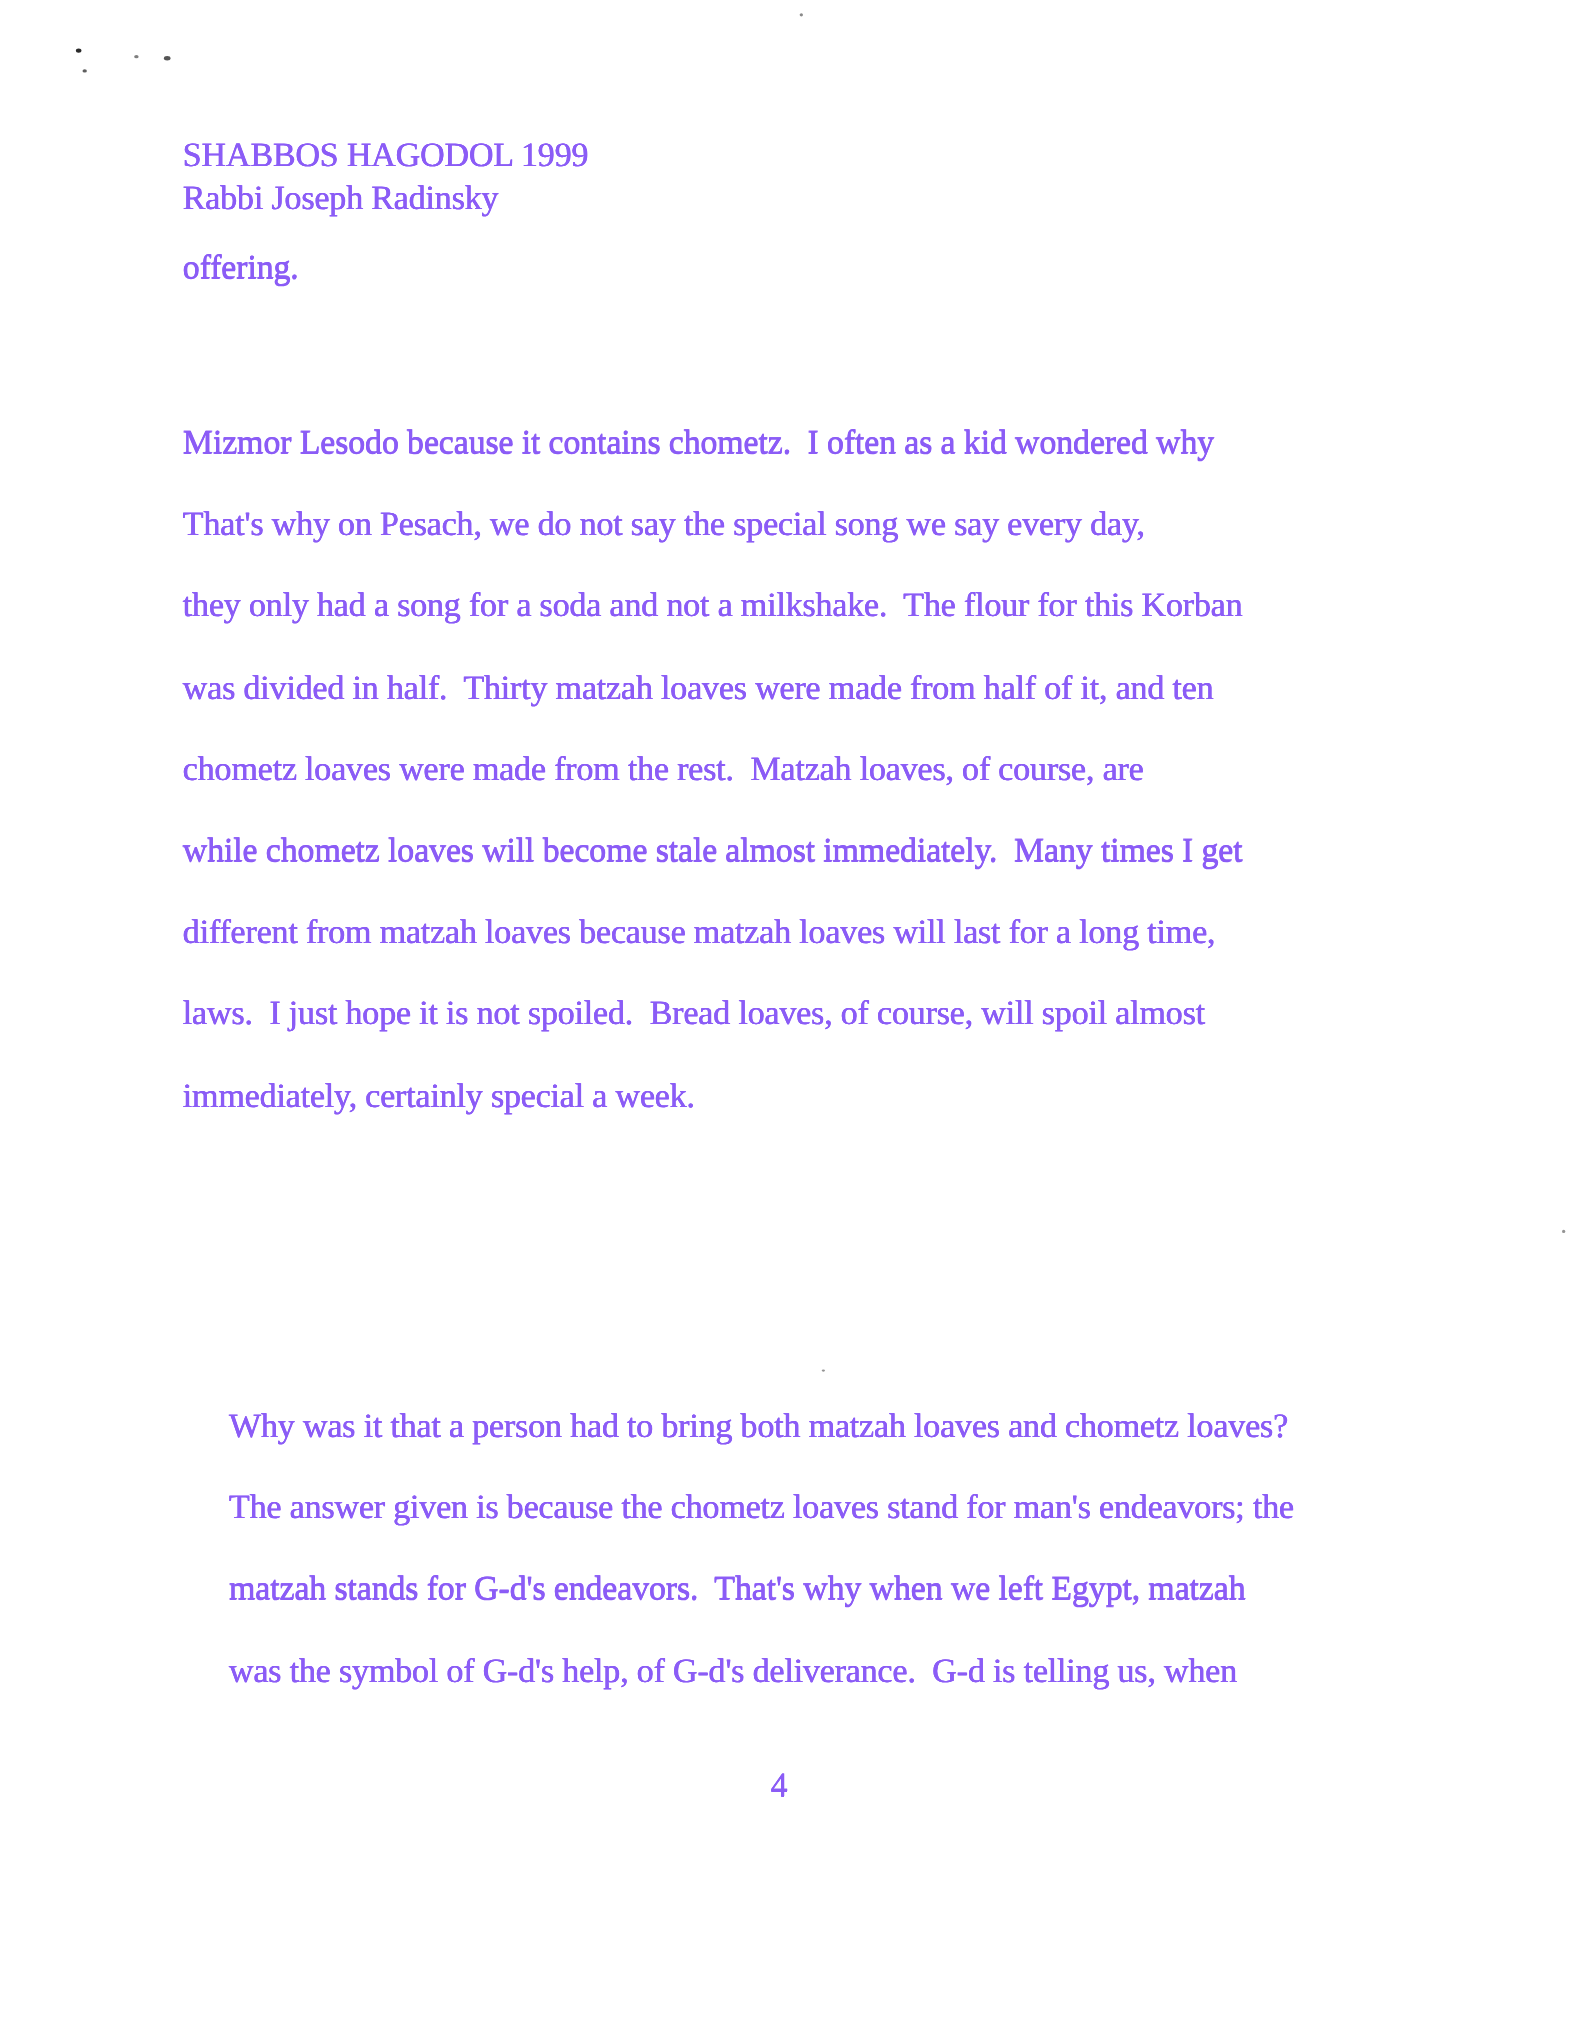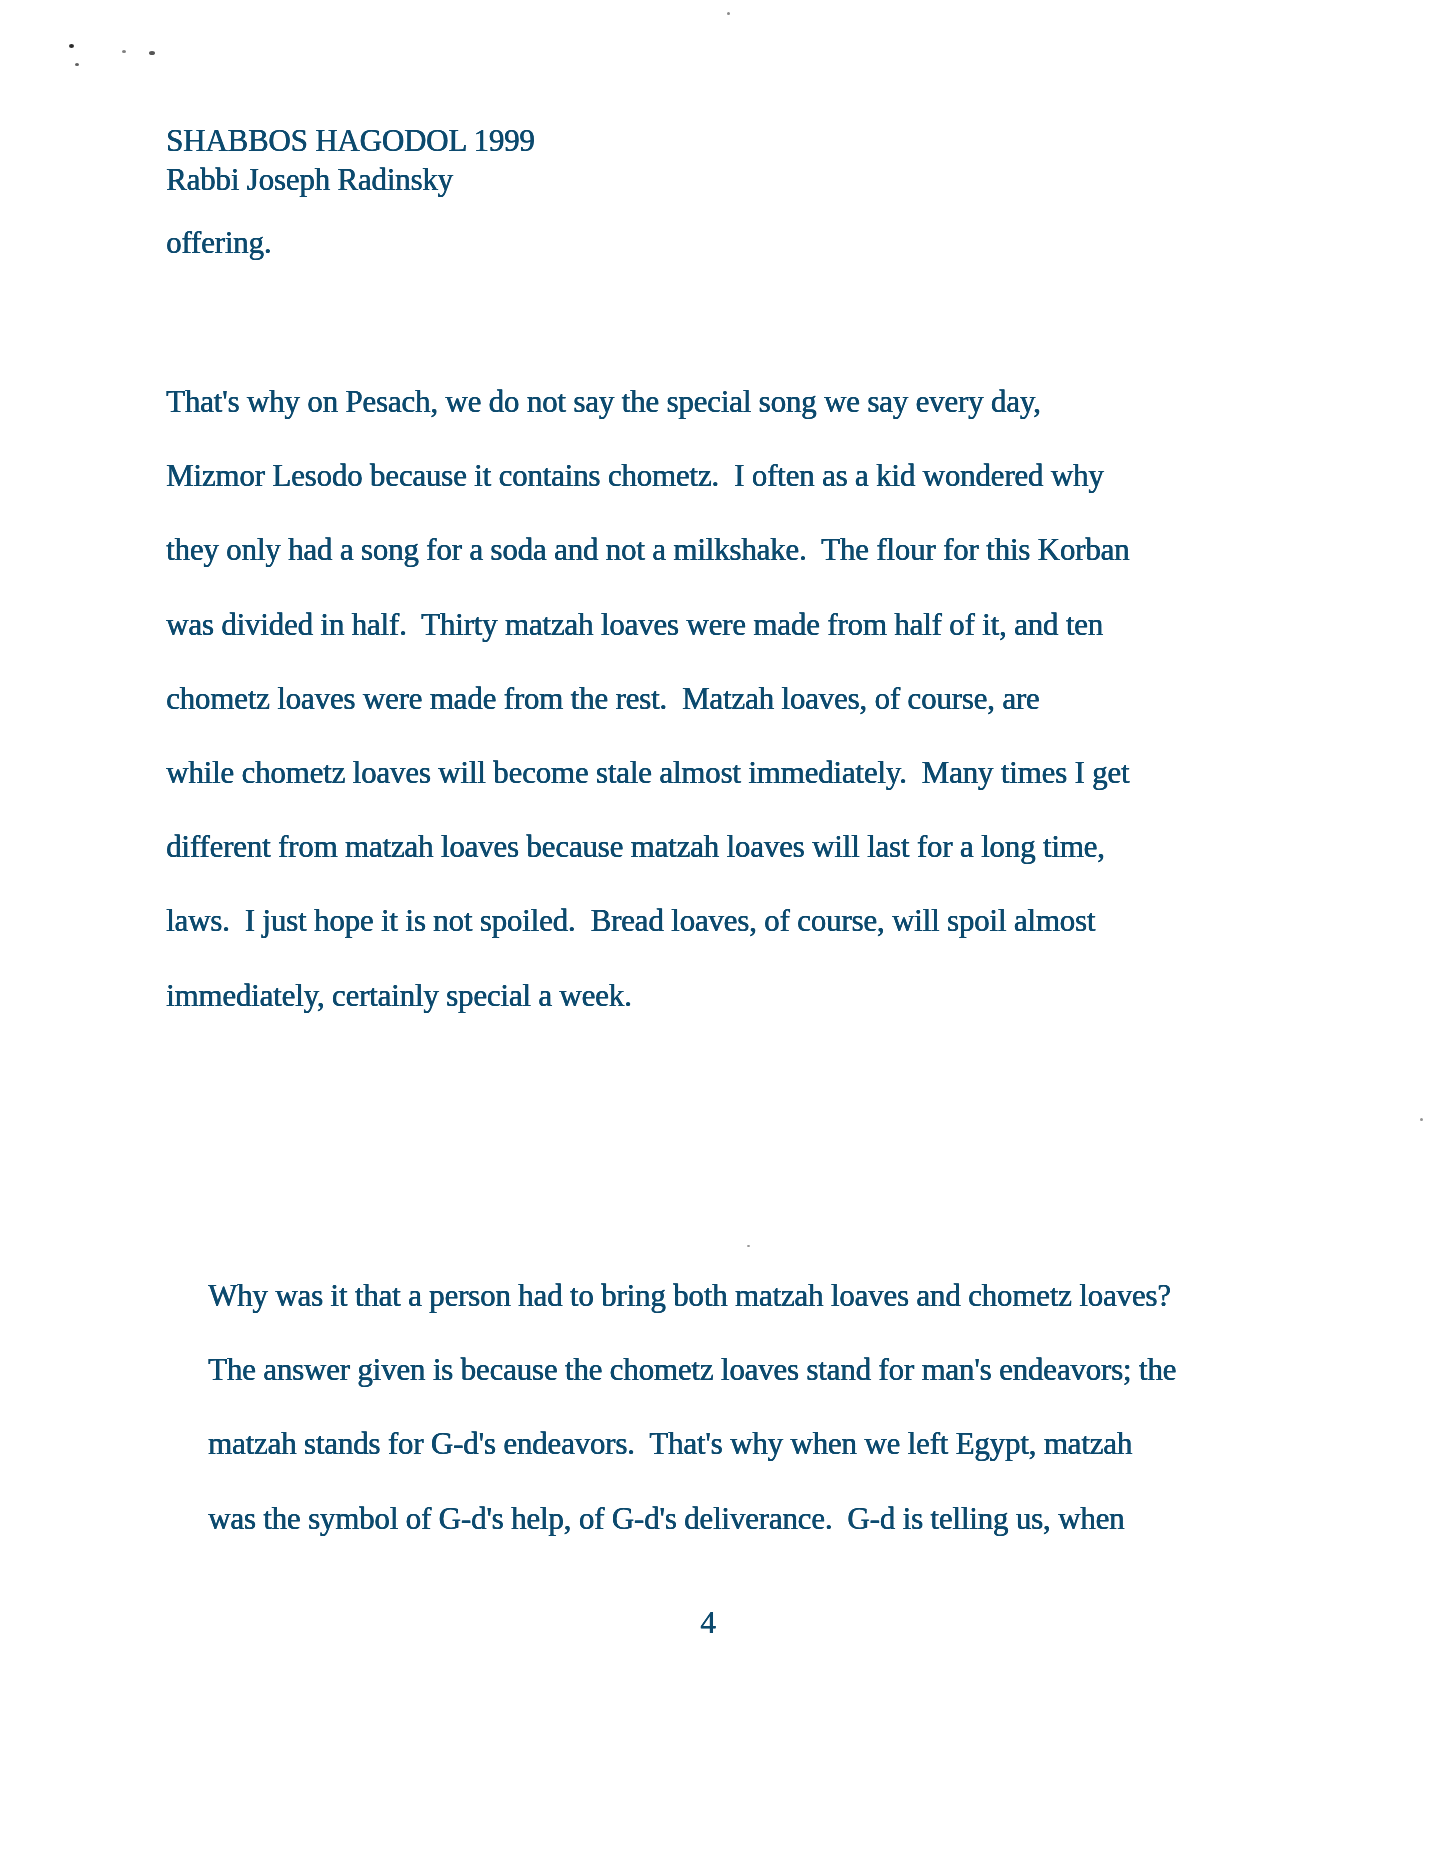--- a/index.html
+++ b/index.html
@@ -10,7 +10,7 @@
     margin: 0 auto;
     background: #ffffff;
     font-family: "Liberation Serif", serif;
-    color: #0c4a6e;
+    color: #8b5cf6;
     overflow: hidden;
   }
   .txt {

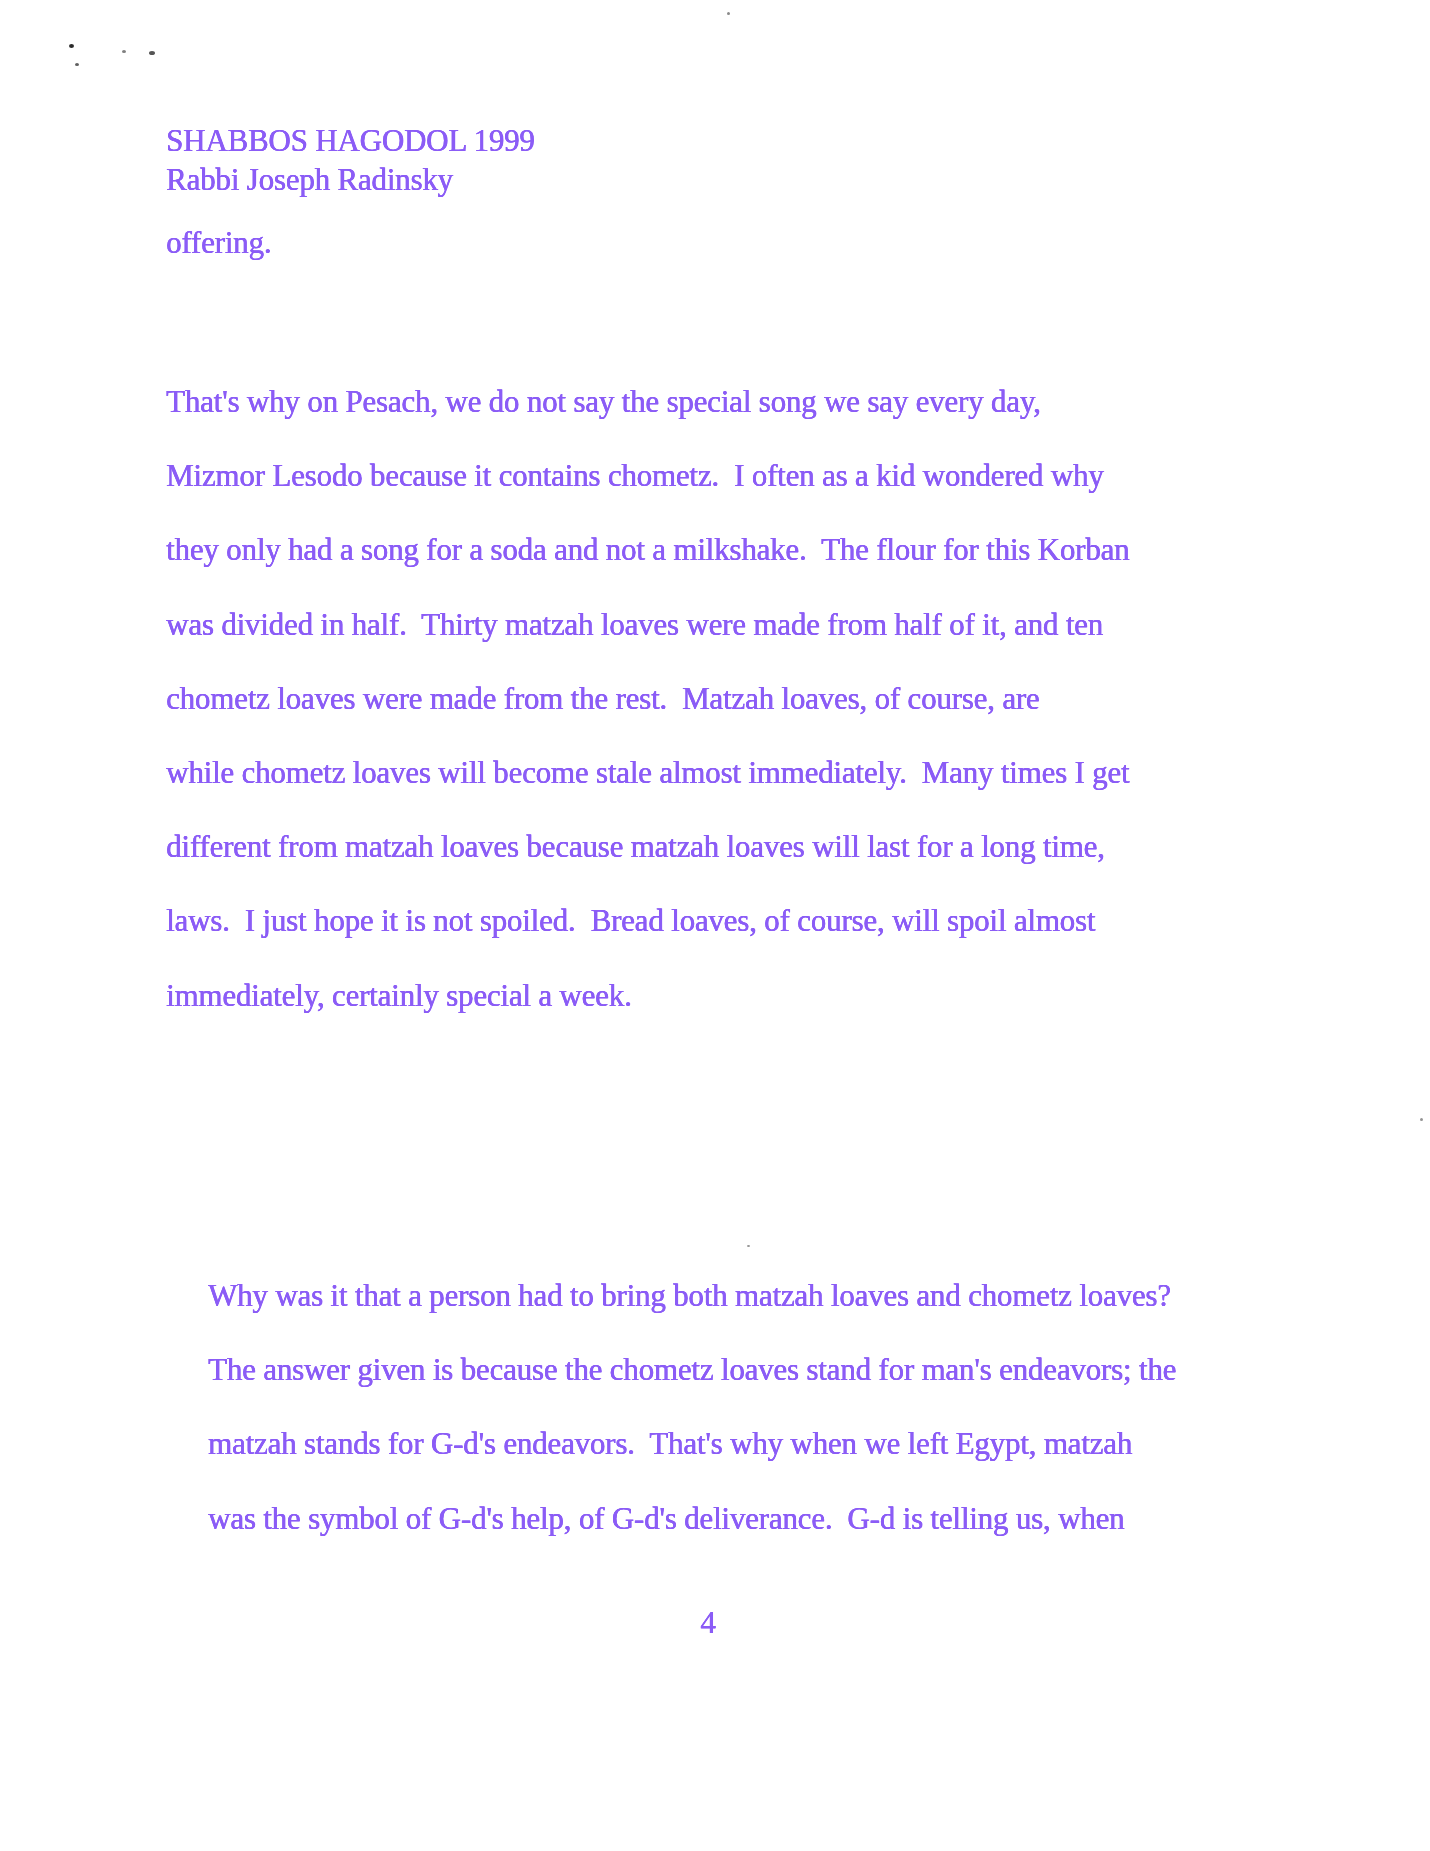--- a/index.html
+++ b/index.html
@@ -81,8 +81,8 @@
   <div class="fragment txt">offering.</div>
 
   <div class="para p1 txt">
+    <div class="tline">Mizmor Lesodo because it contains chometz.  I often as a kid wondered why</div>
     <div class="tline">That's why on Pesach, we do not say the special song we say every day,</div>
-    <div class="tline">Mizmor Lesodo because it contains chometz.  I often as a kid wondered why</div>
     <div class="tline">they only had a song for a soda and not a milkshake.  The flour for this Korban</div>
     <div class="tline">was divided in half.  Thirty matzah loaves were made from half of it, and ten</div>
     <div class="tline">chometz loaves were made from the rest.  Matzah loaves, of course, are</div>

